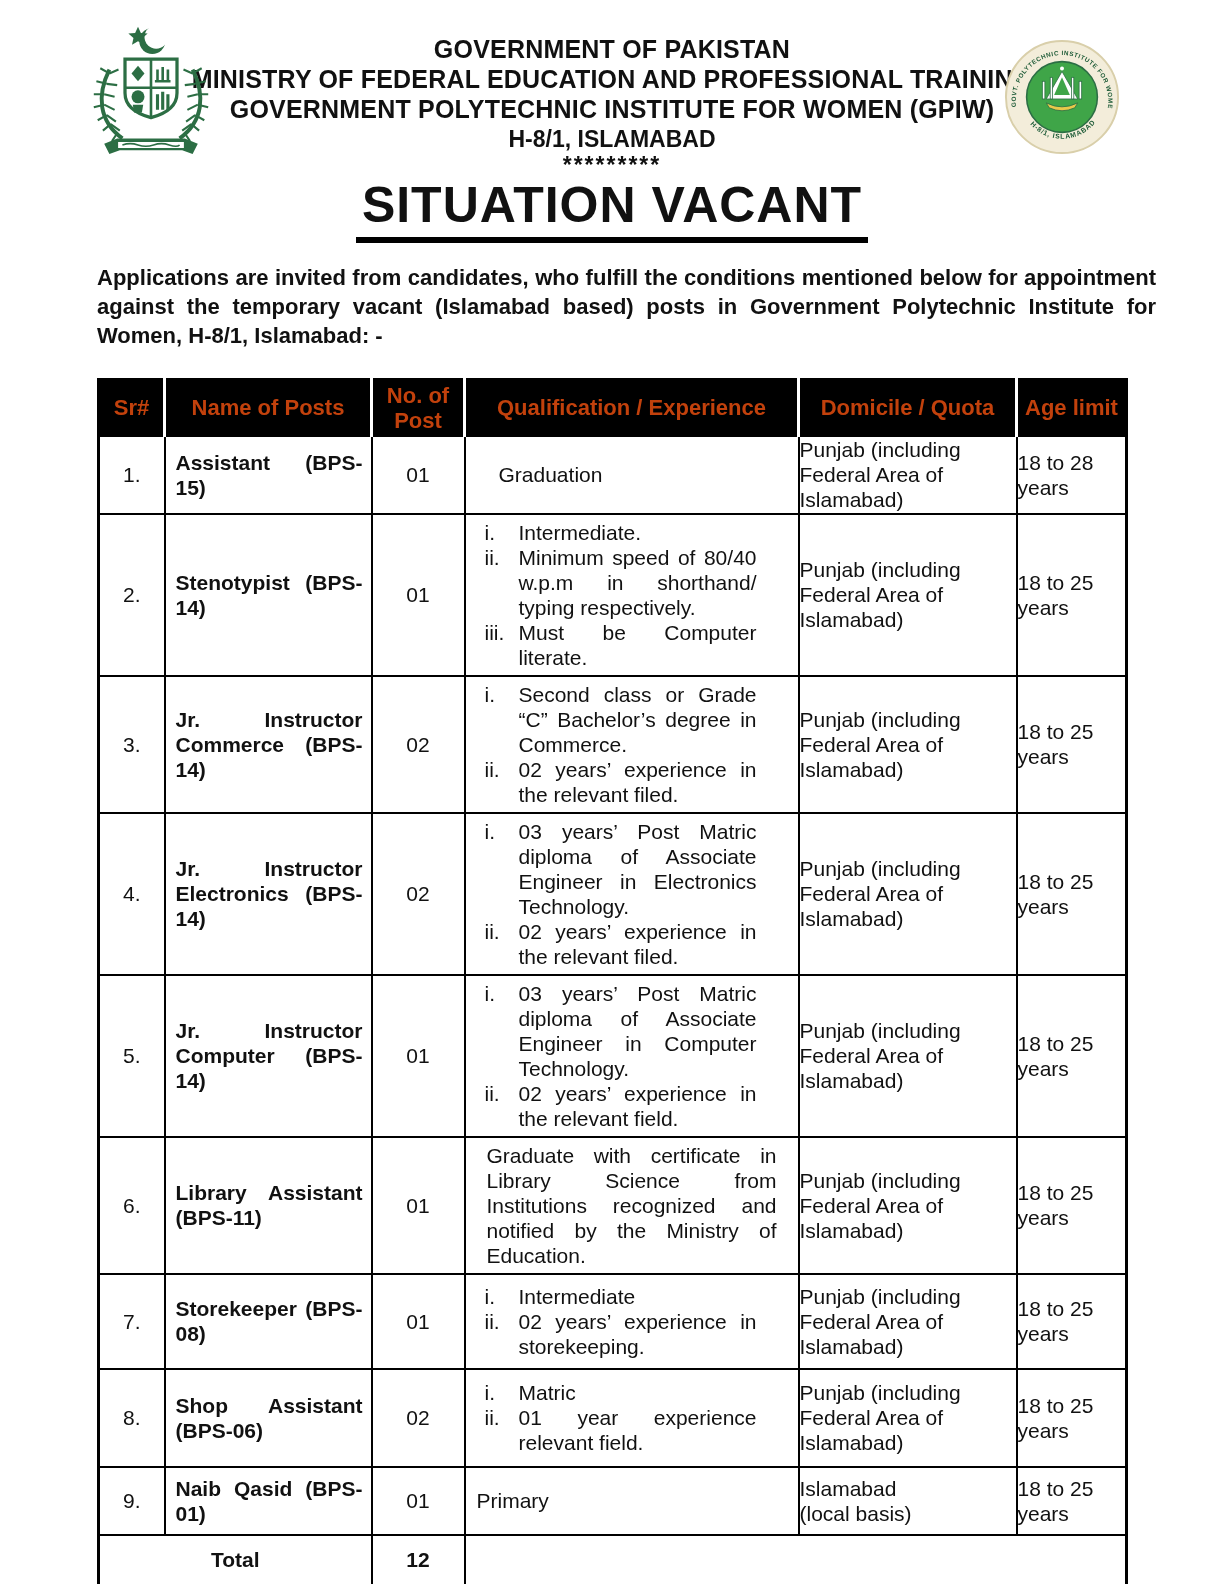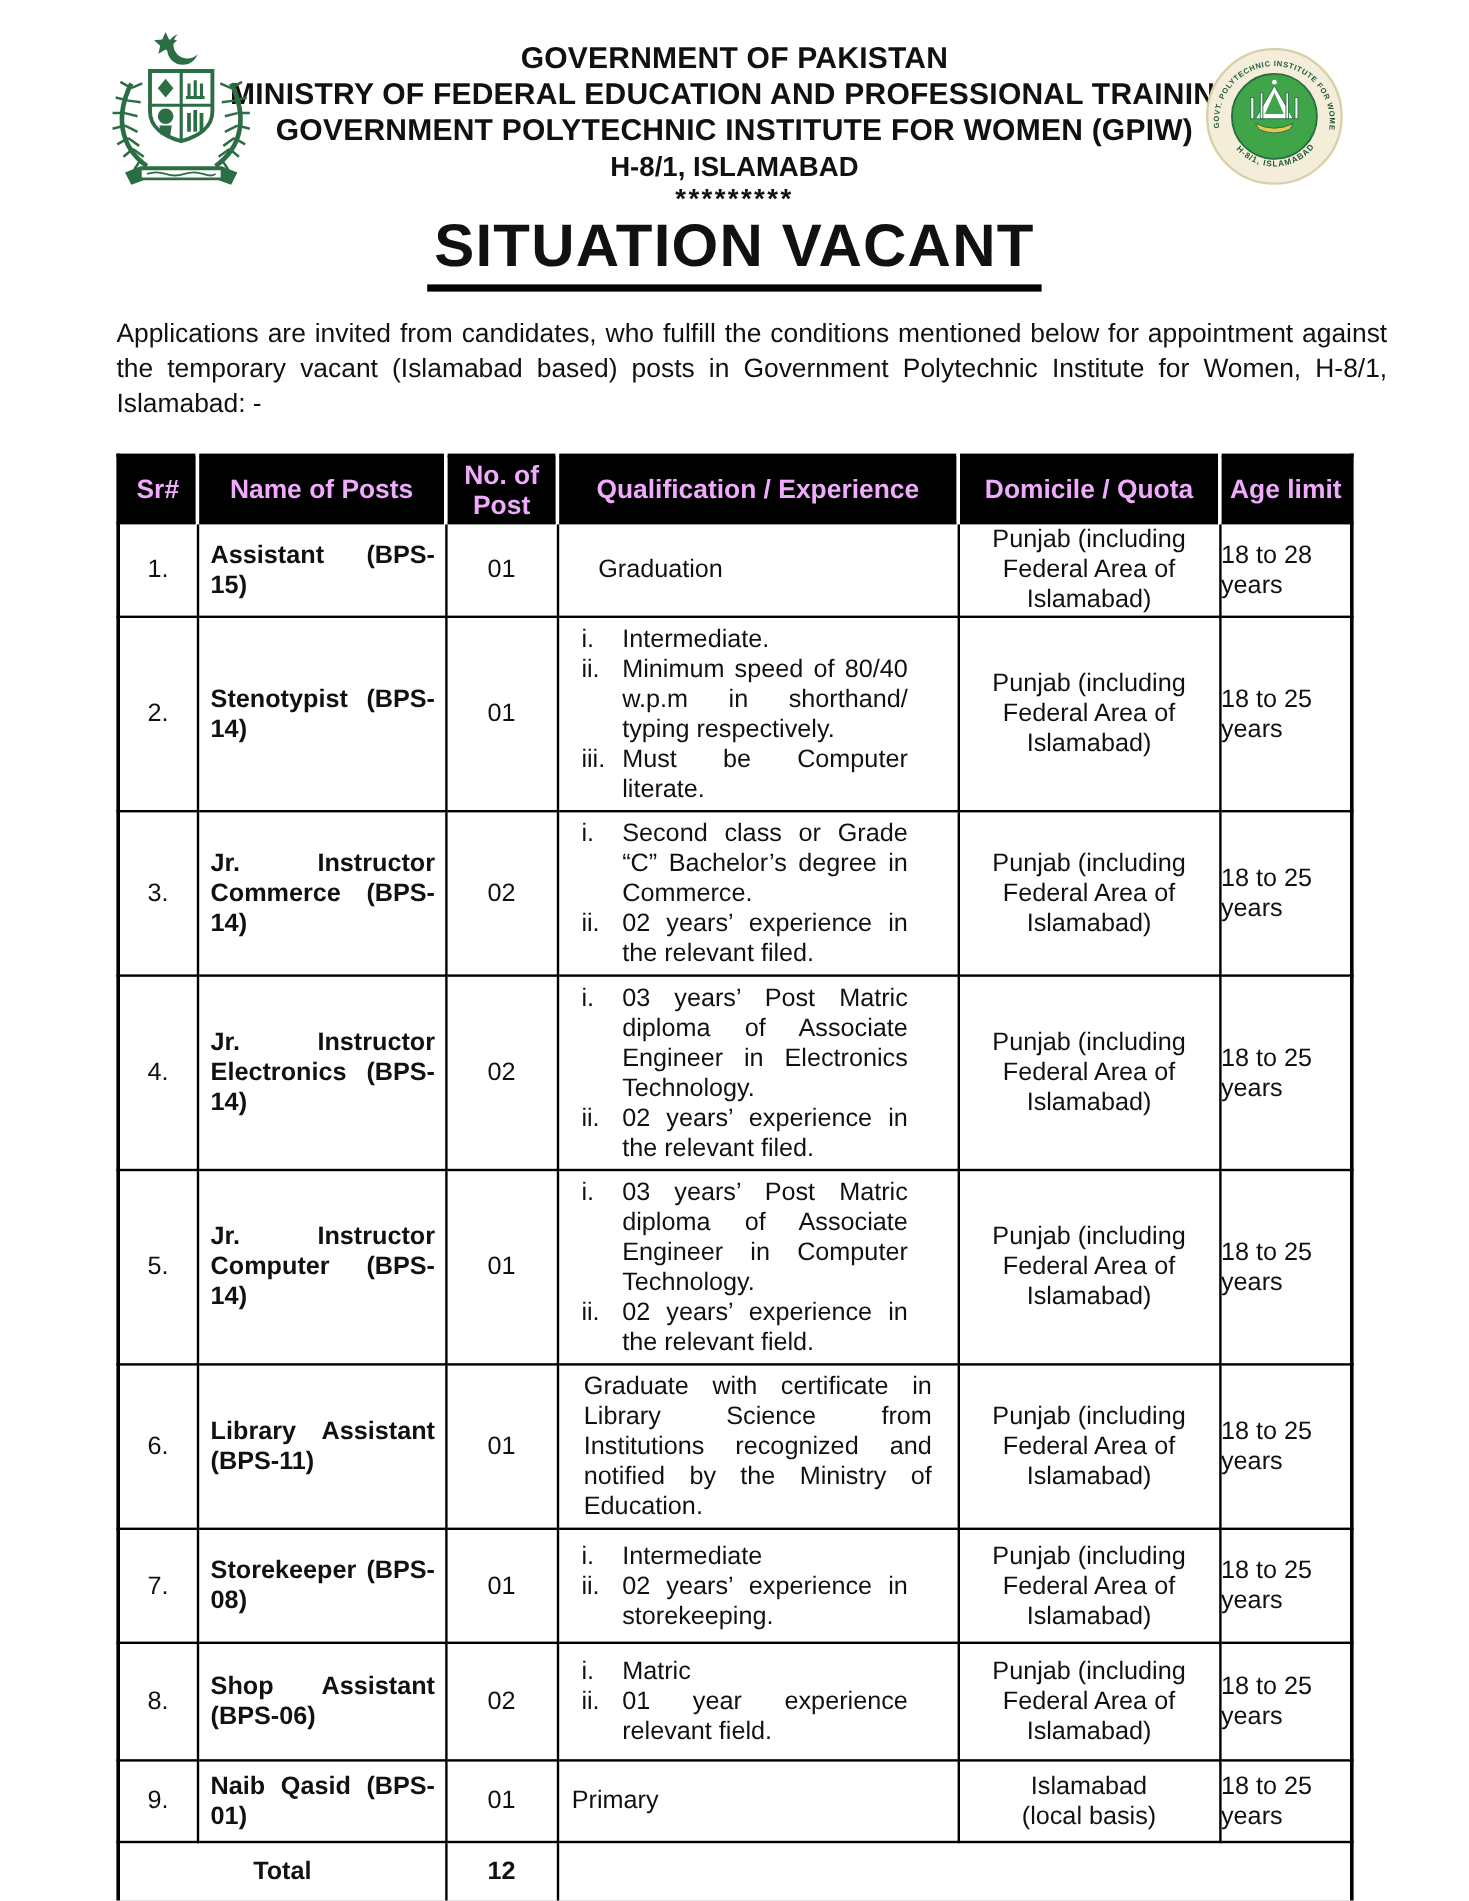--- a/index.html
+++ b/index.html
@@ -19,7 +19,7 @@
   .doc-title { display:inline-block; font-size:50px; font-weight:bold; letter-spacing:1px;
                border-bottom:6px solid #000; padding:0 6px 3px 6px; }
 
-  .intro { margin:20px 68px 0 97px; font-size:22px; line-height:29px; text-align:justify; }
+  .intro { margin:20px 68px 0 97px; font-size:22px; line-height:29px; text-align:justify;font-weight:bold; }
 
   
   table.vtable { margin:28px 0 0 97px; width:1028px; border-collapse:collapse; table-layout:fixed;

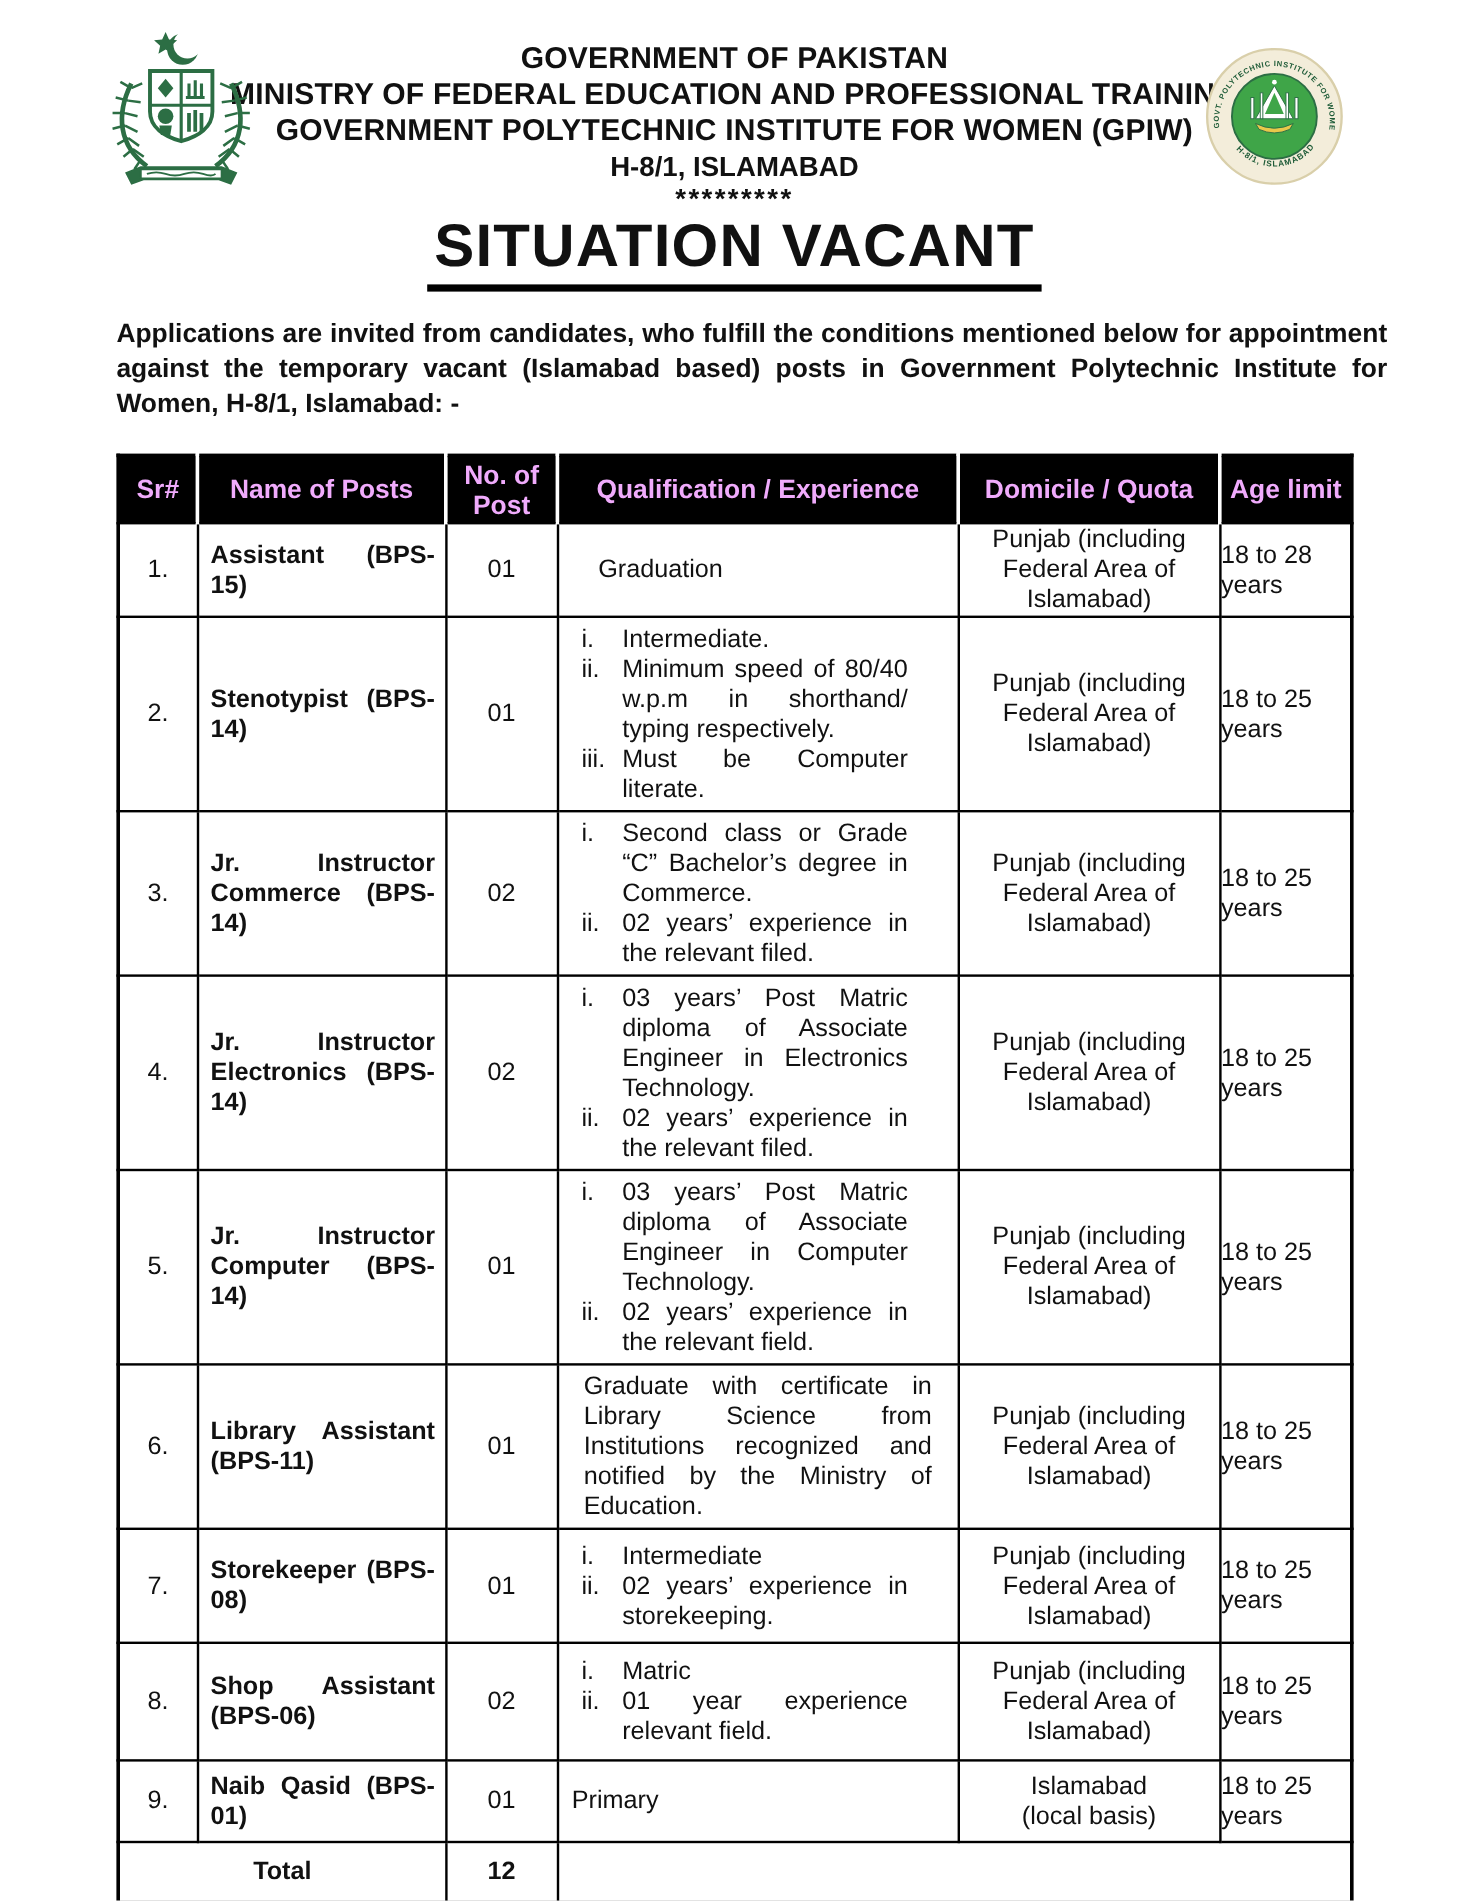--- a/index.html
+++ b/index.html
@@ -32,7 +32,7 @@
   .vtable col.c-age  { width:110px; }
 
   .vtable thead tr { background:#000; height:56px; }
-  .vtable th { color:#f0abfc; font-weight:bold; font-size:22px; text-align:center; vertical-align:middle;
+  .vtable th { color:#c2410c; font-weight:bold; font-size:22px; text-align:center; vertical-align:middle;
                white-space:pre-line; line-height:25px; border-right:3px solid #fff; border-bottom:2px solid #000; }
   .vtable th:last-child { border-right:none; }
 

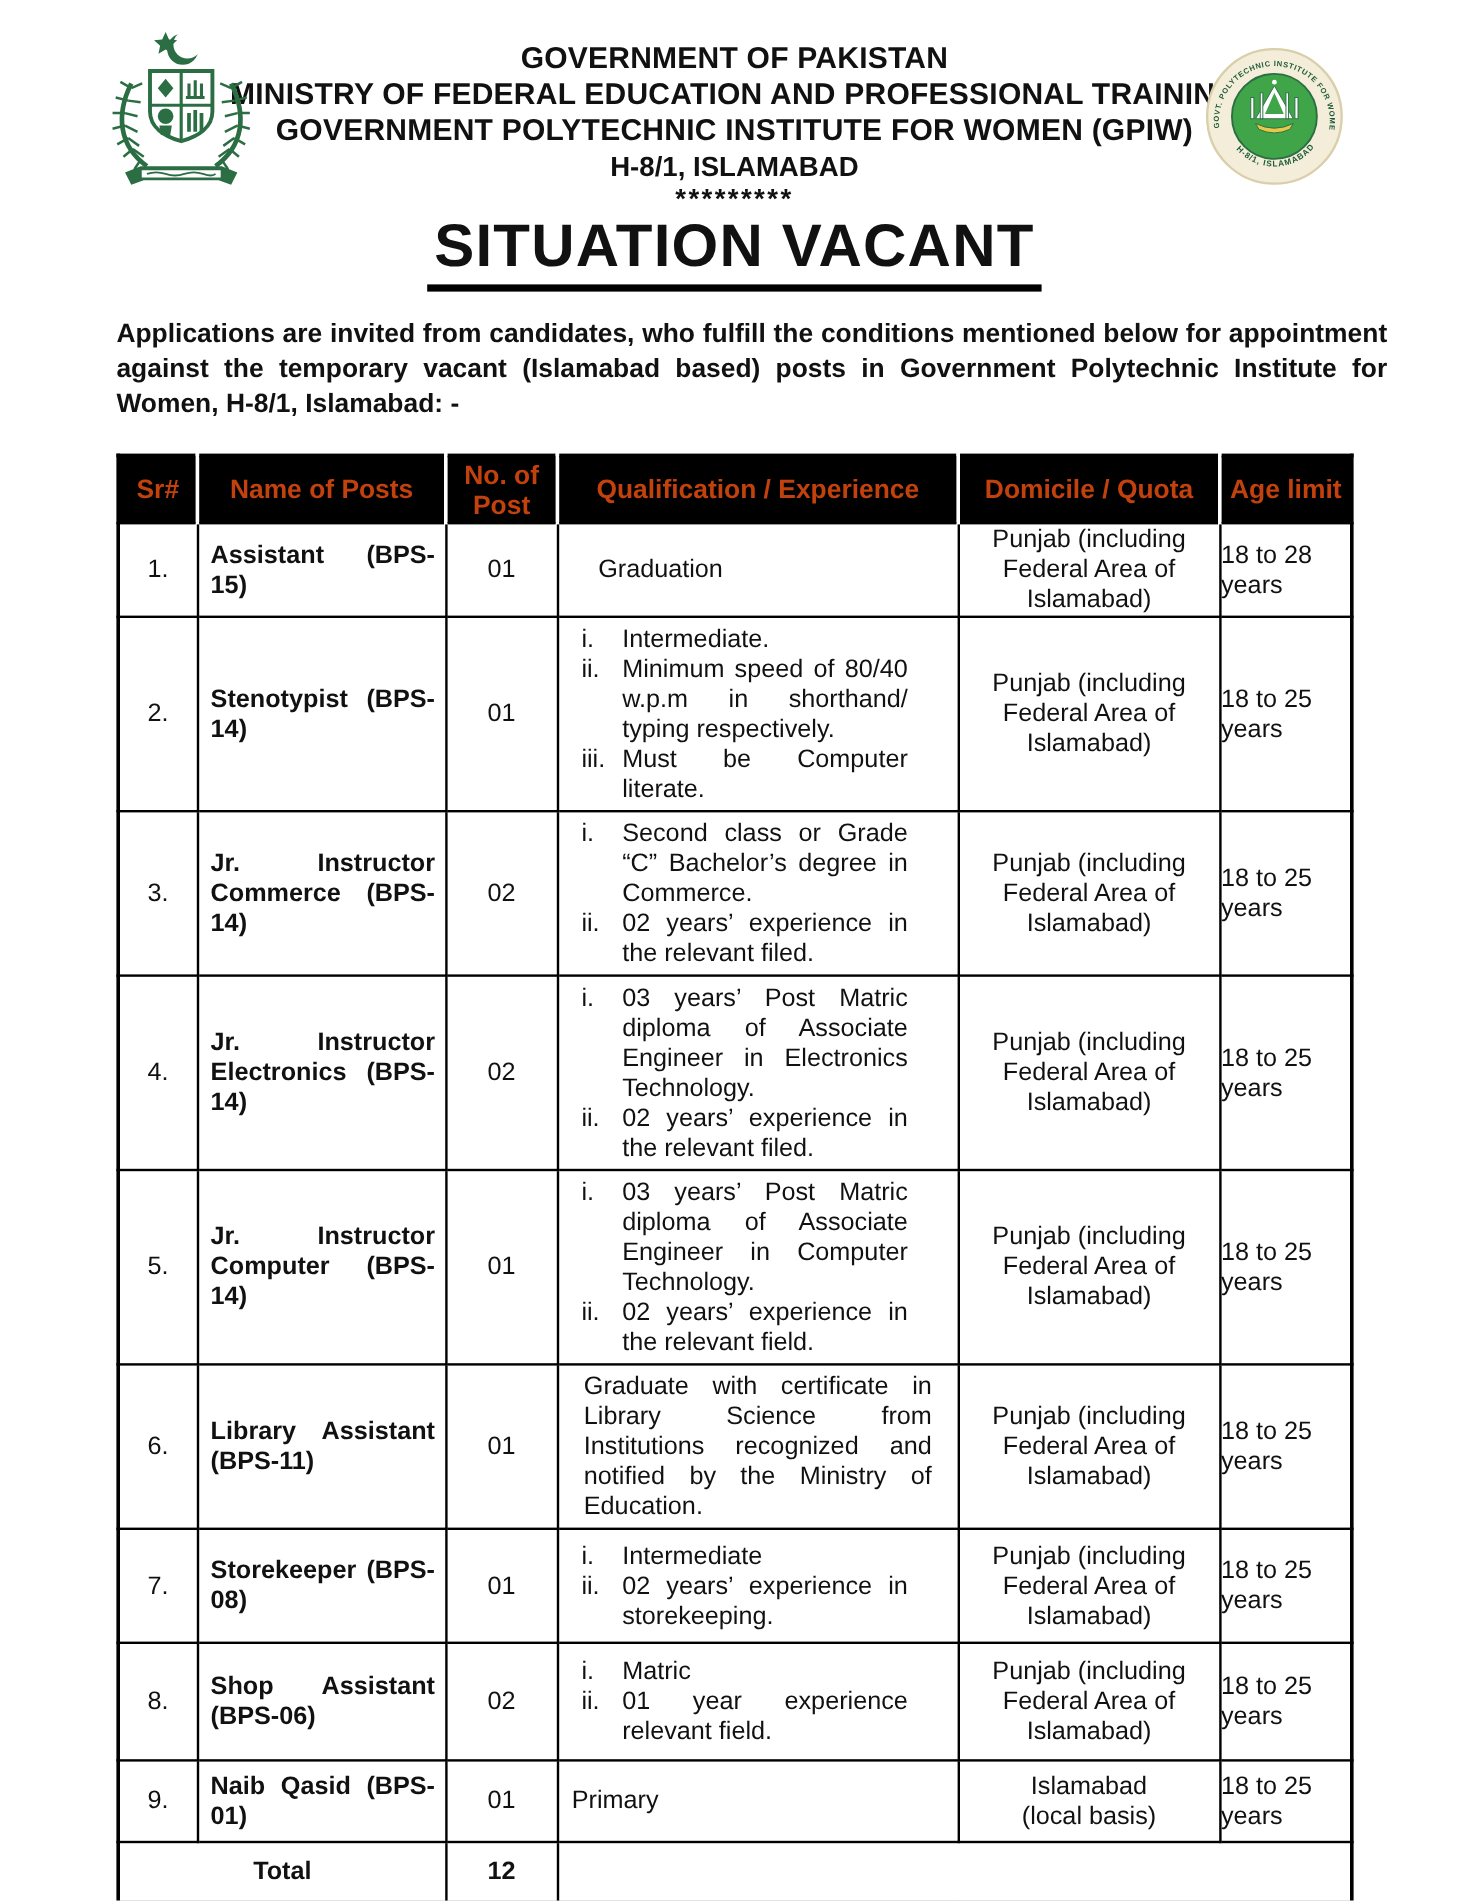--- a/index.html
+++ b/index.html
@@ -49,7 +49,7 @@
   .qleft   { padding-left:22px; }
   .qcenter { }
   .qjust   { padding:0 10px; text-align:justify; }
-  td.dom  { text-align:center; white-space:pre-line; }
+  td.dom  { text-align:left; white-space:pre-line; }
   td.age  { text-align:left; white-space:pre-line;margin-left:28px; }
 
   .vtable tbody tr:nth-child(1) { height:78px; }

